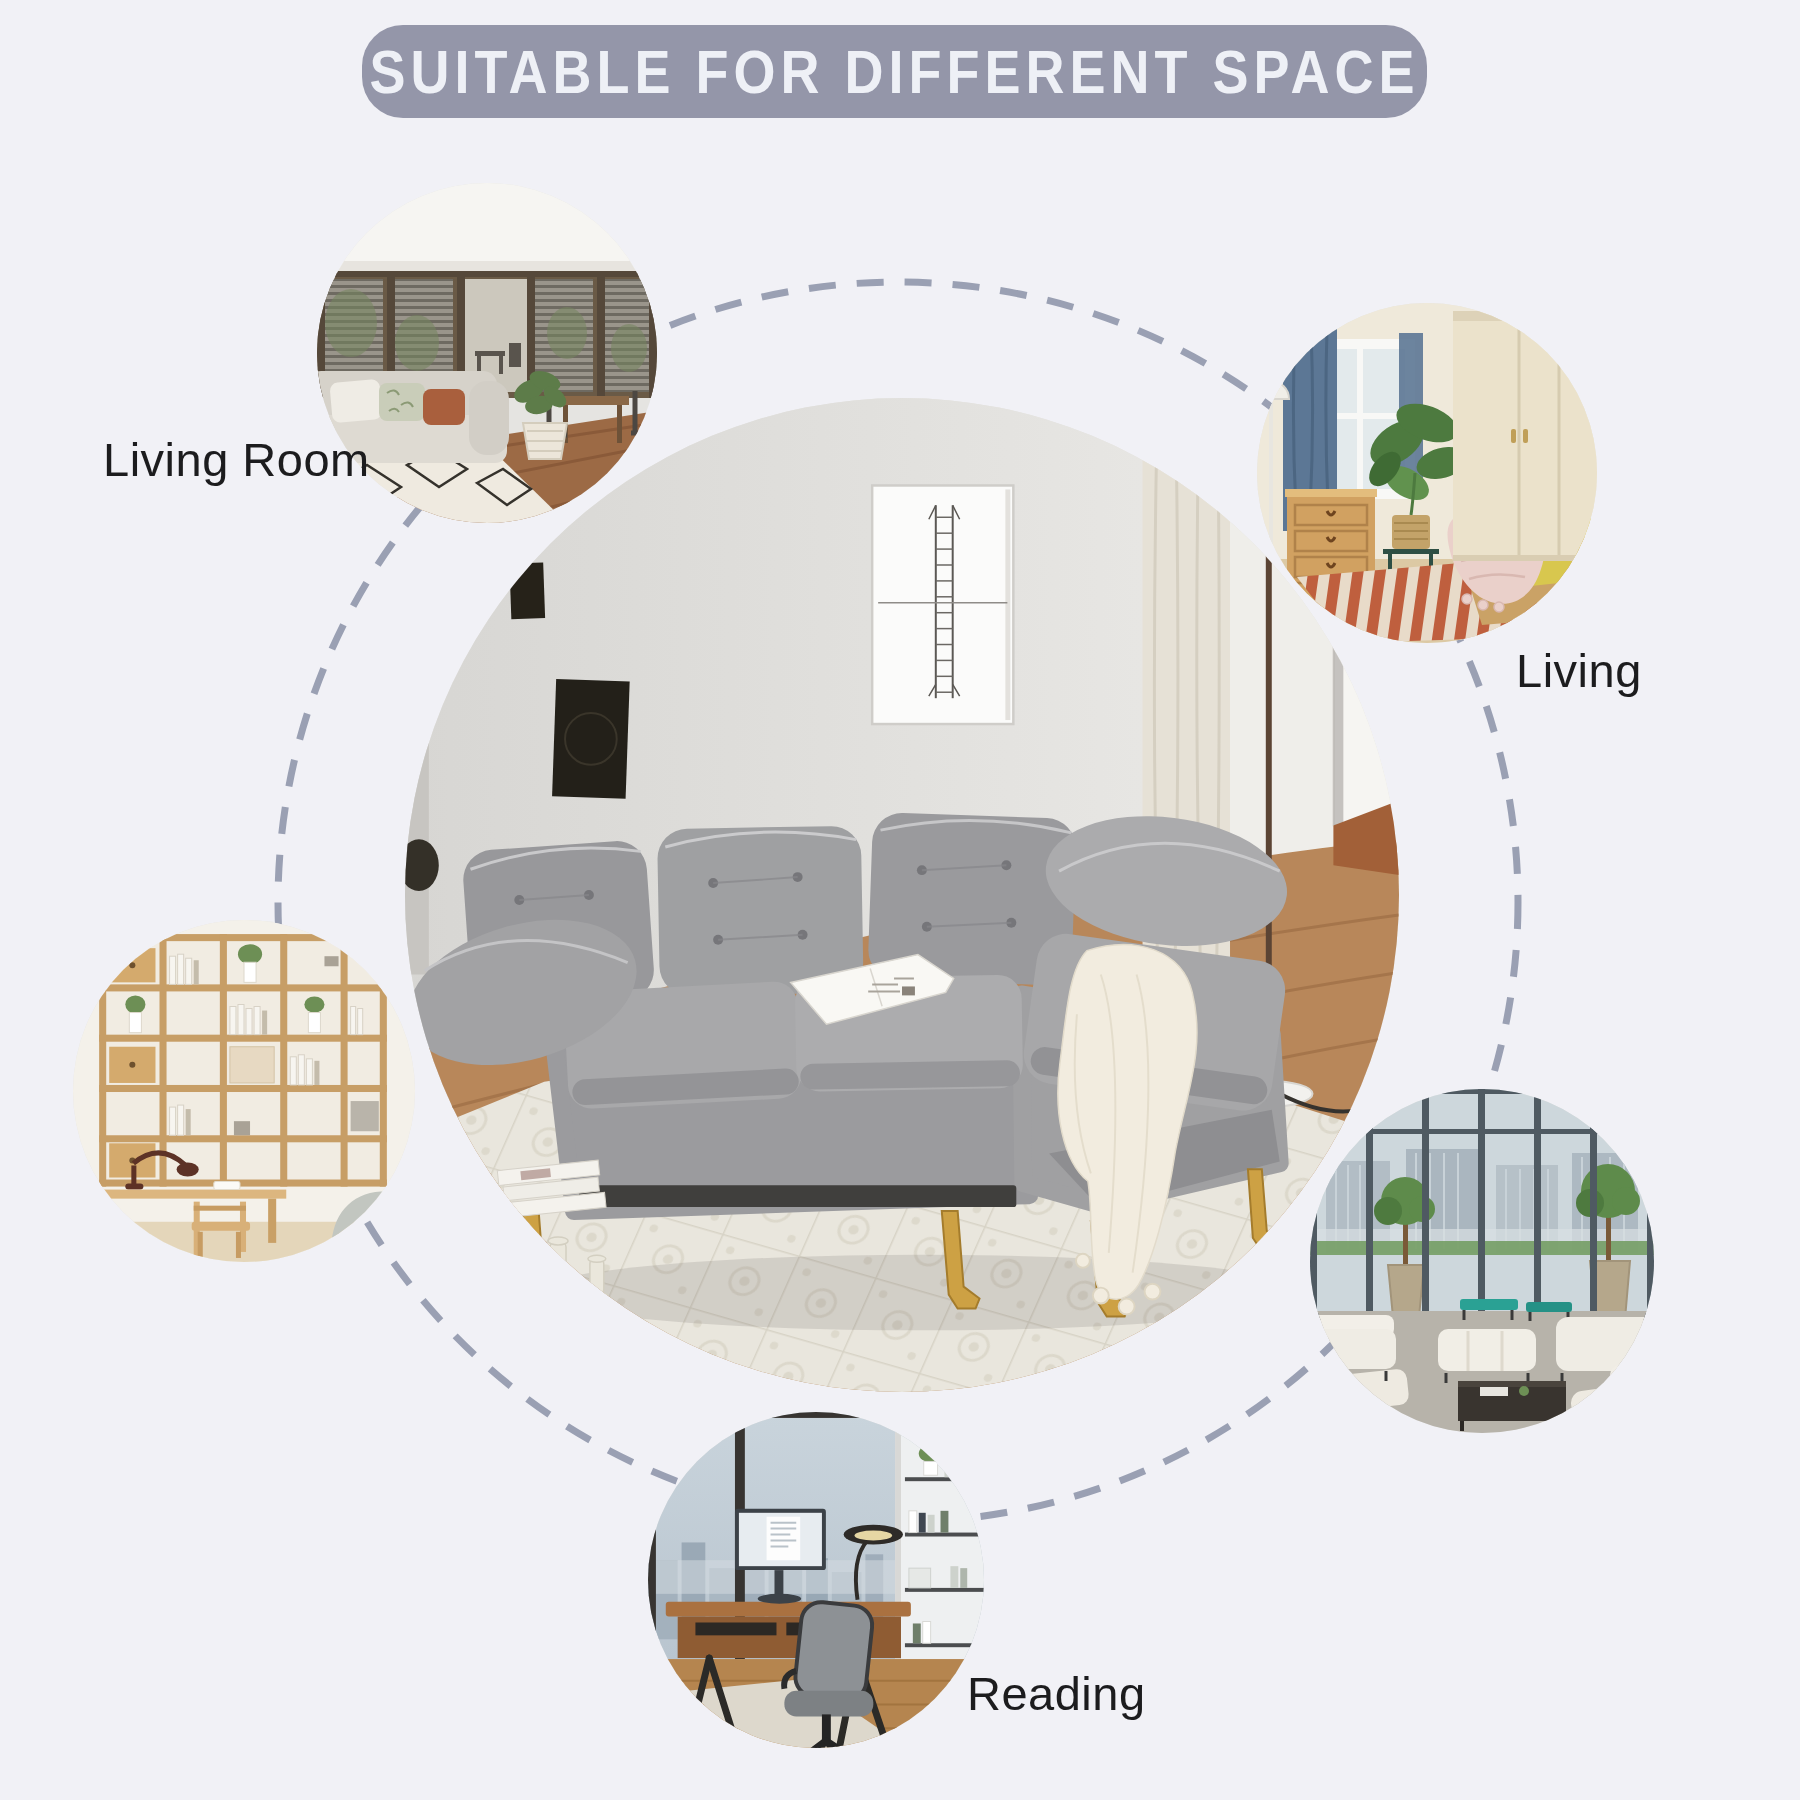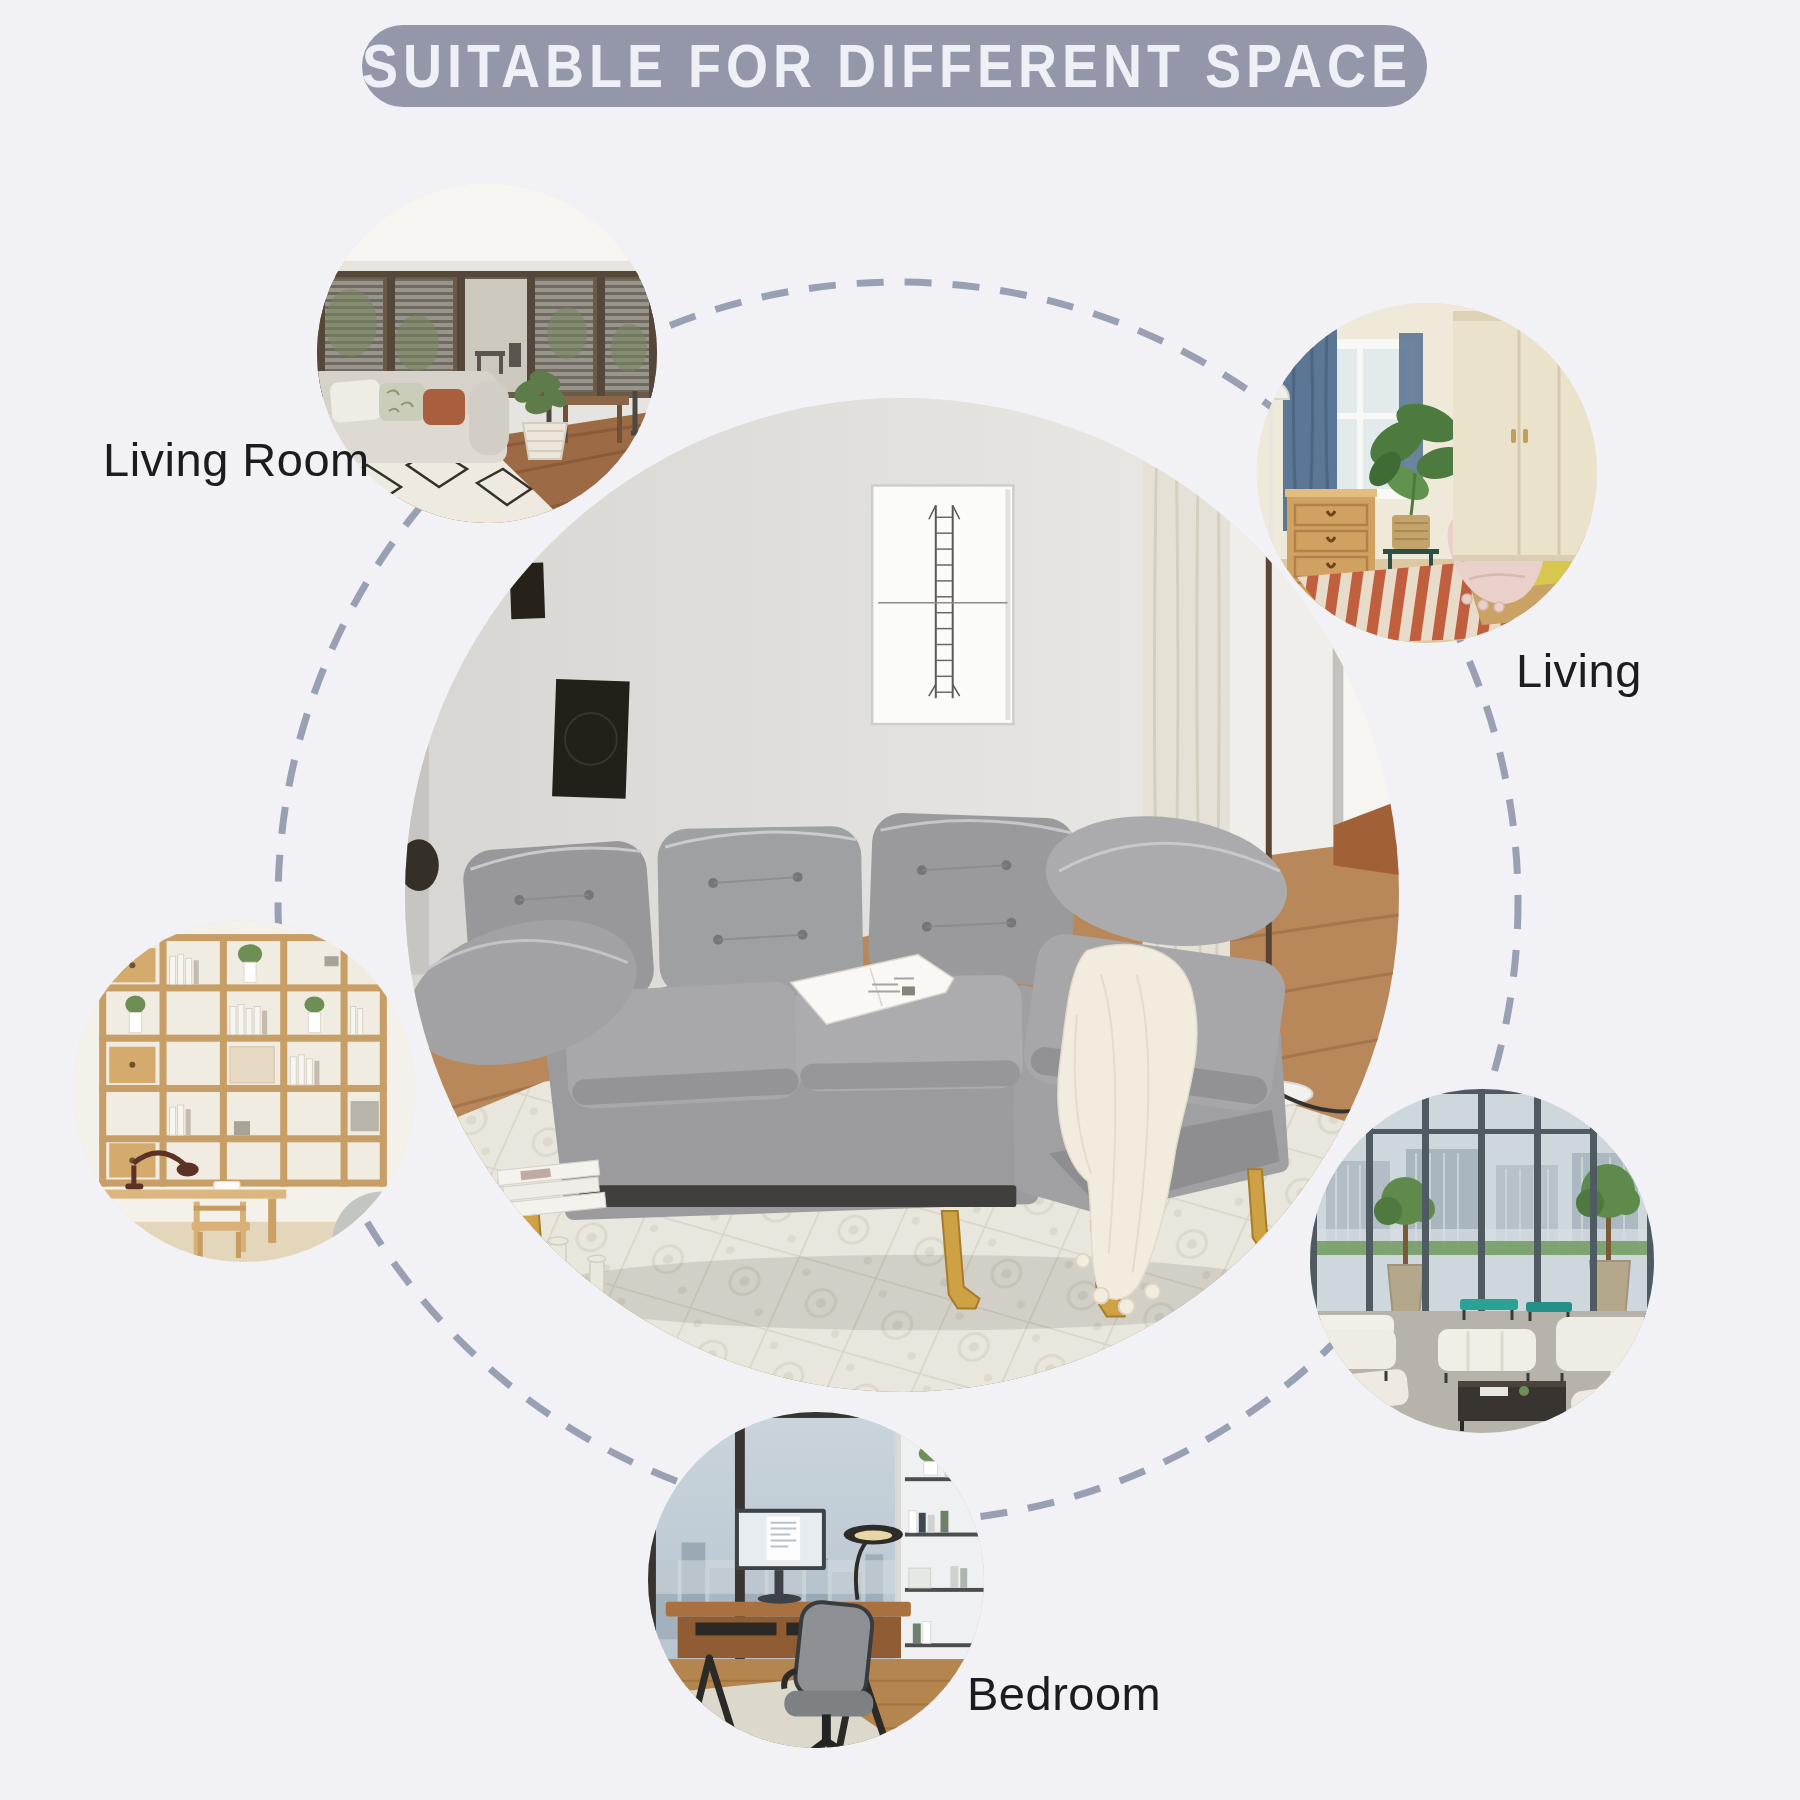--- a/index.html
+++ b/index.html
@@ -9,9 +9,9 @@
     font-family:"Liberation Sans","DejaVu Sans",sans-serif;
   }
   .banner{
-    position:absolute;left:362px;top:25px;width:1065px;height:82px;
+    position:absolute;left:362px;top:25px;width:1065px;height:93px;
     border-radius:41px;background:var(--banner_fill,#9496a9);
-    display:flex;align-items:center;justify-content:flex-start;
+    display:flex;align-items:center;justify-content:center;
   }
   .banner span{
     font-size:54px;font-weight:bold;letter-spacing:5px;

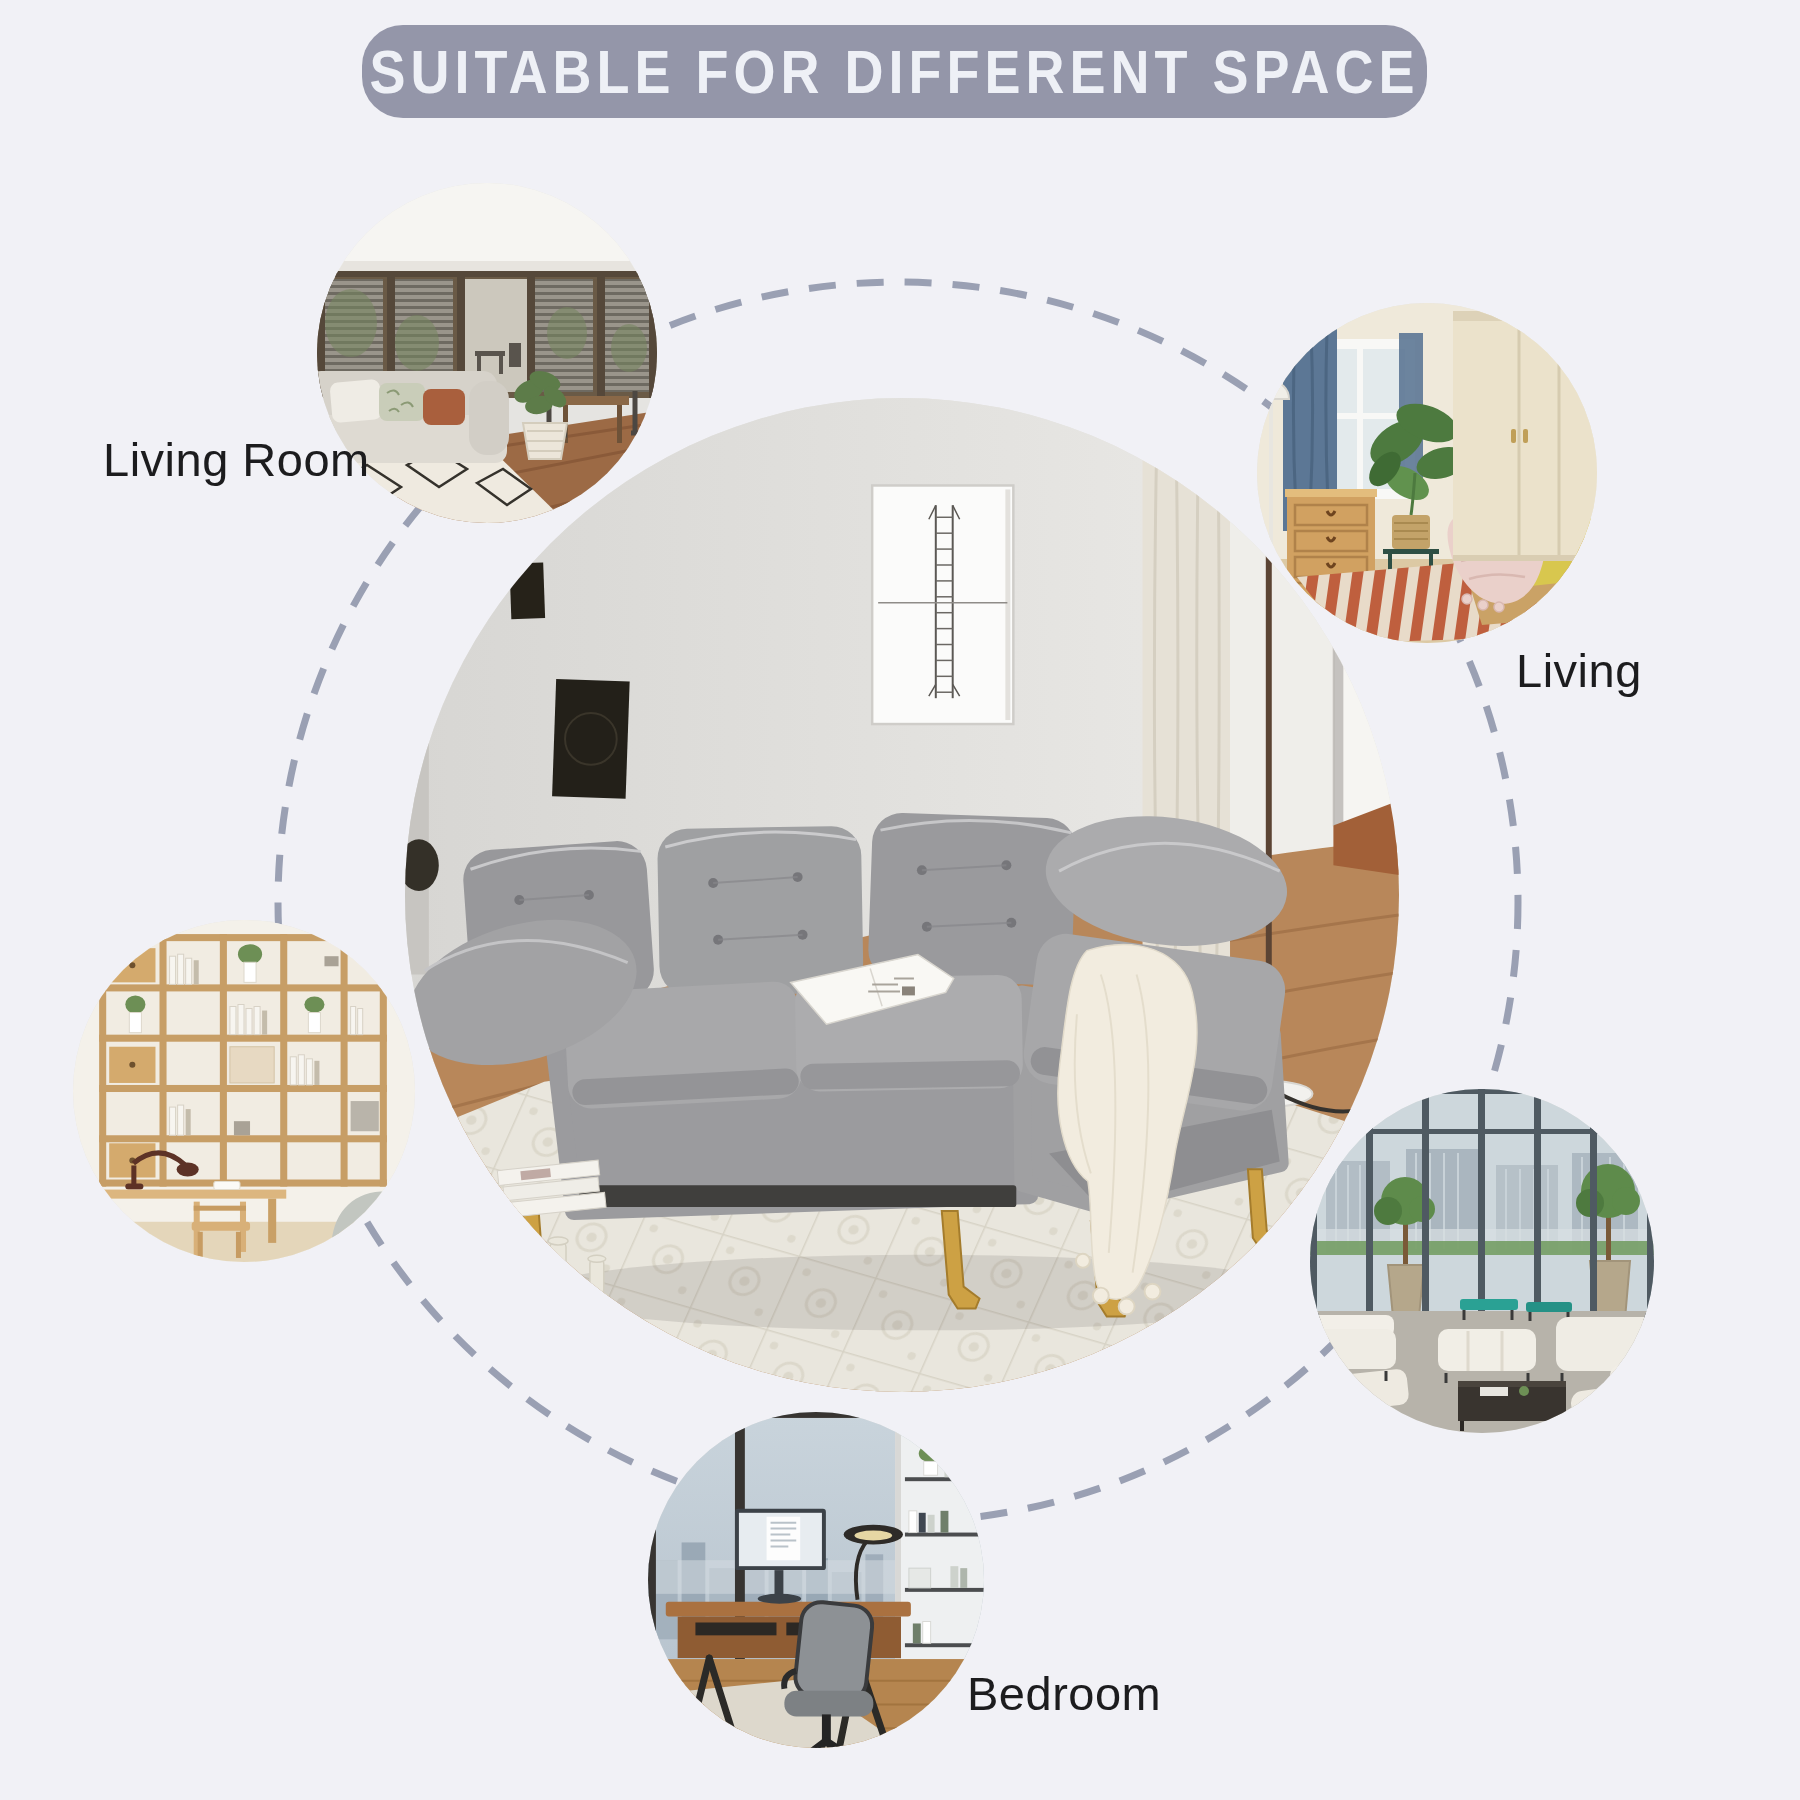--- a/index.html
+++ b/index.html
@@ -641,7 +641,7 @@
 
   <div class="label l-living">Living Room</div>
   <div class="label l-bedroom">Living</div>
-  <div class="label l-office">Bedroom</div>
+  <div class="label l-office">Reading</div>
 
 </div>
 

